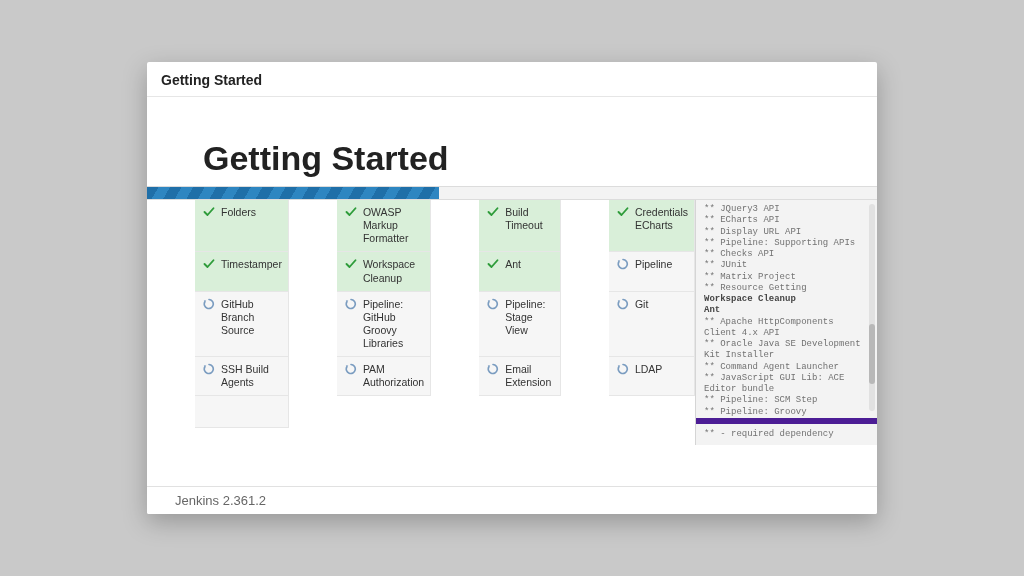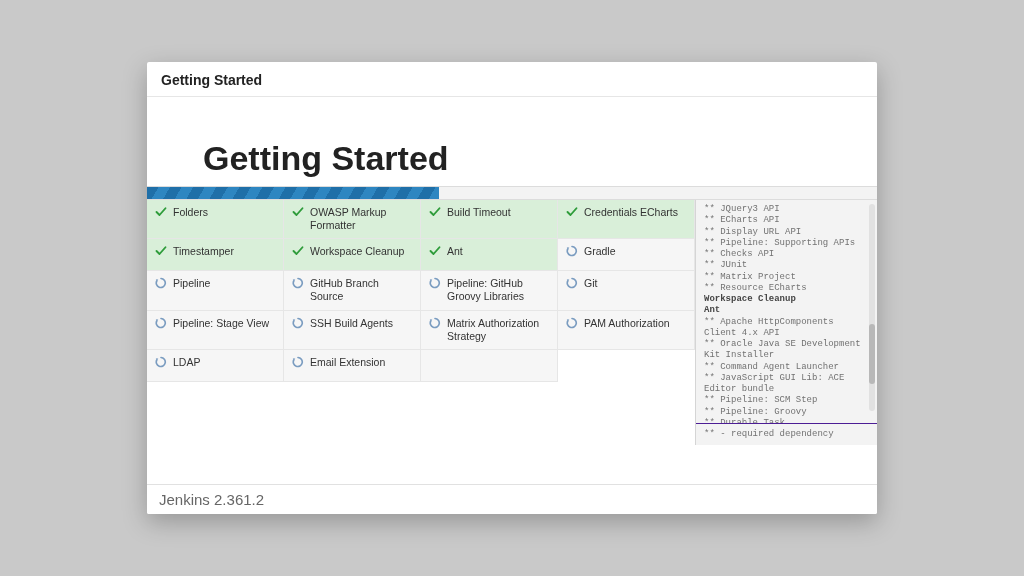--- a/index.html
+++ b/index.html
@@ -77,6 +77,7 @@
     align-items: flex-start;
     gap: 6px;
     background: #f6f6f6;
+    margin-left: 48px;
   }
   .plugin-cell.done { background: #d9efd9; }
   .plugin-cell.empty { background: #f6f6f6; }

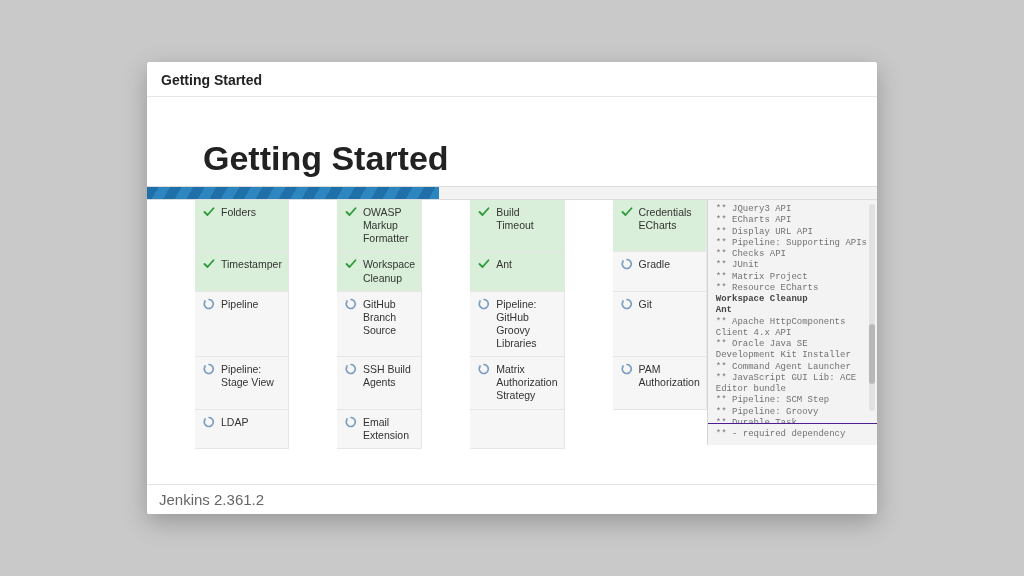--- a/index.html
+++ b/index.html
@@ -217,15 +217,6 @@
               <path d="M1 3 L2.5 5 L4.5 3.2 Z" fill="#7a9cc0"></path>
             </svg>
           </span>
-          <span class="cell-label">Gradle</span>
-        </div>
-        <div class="plugin-cell ">
-          <span class="iconwrap">
-            <svg viewBox="0 0 16 16" width="12" height="12">
-              <path d="M8 2 A6 6 0 1 1 2.5 5" stroke="#7a9cc0" stroke-width="2.2" fill="none" stroke-linecap="round"></path>
-              <path d="M1 3 L2.5 5 L4.5 3.2 Z" fill="#7a9cc0"></path>
-            </svg>
-          </span>
           <span class="cell-label">Pipeline</span>
         </div>
         <div class="plugin-cell ">

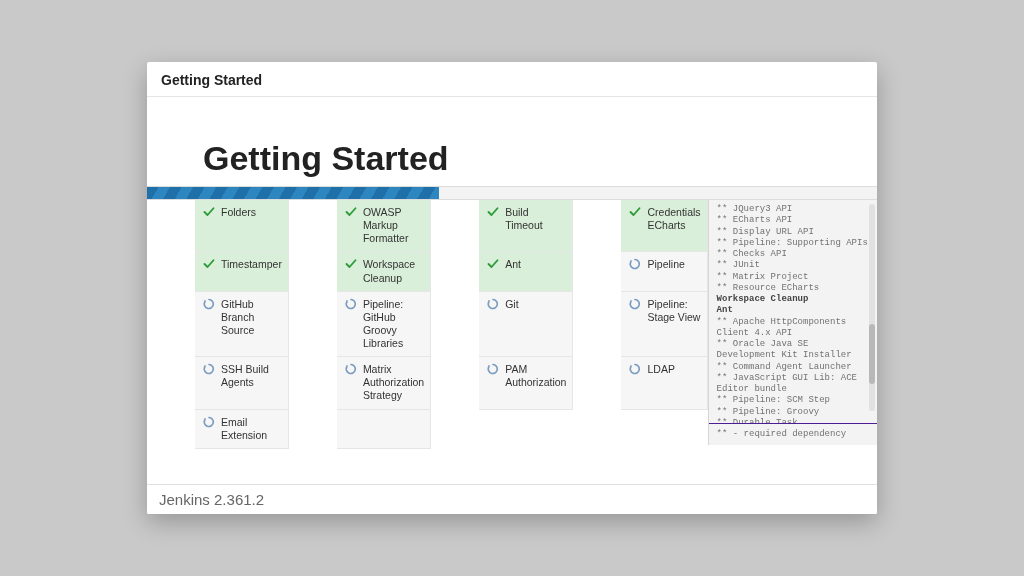--- a/index.html
+++ b/index.html
@@ -312,7 +312,7 @@
           <div class="line">** Checks API</div>
           <div class="line">** JUnit</div>
           <div class="line">** Matrix Project</div>
-          <div class="line">** Resource ECharts</div>
+          <div class="line">** Resource Getting</div>
         </div>
       <div class="line bold">Workspace Cleanup</div>
       <div class="line bold">Ant</div>

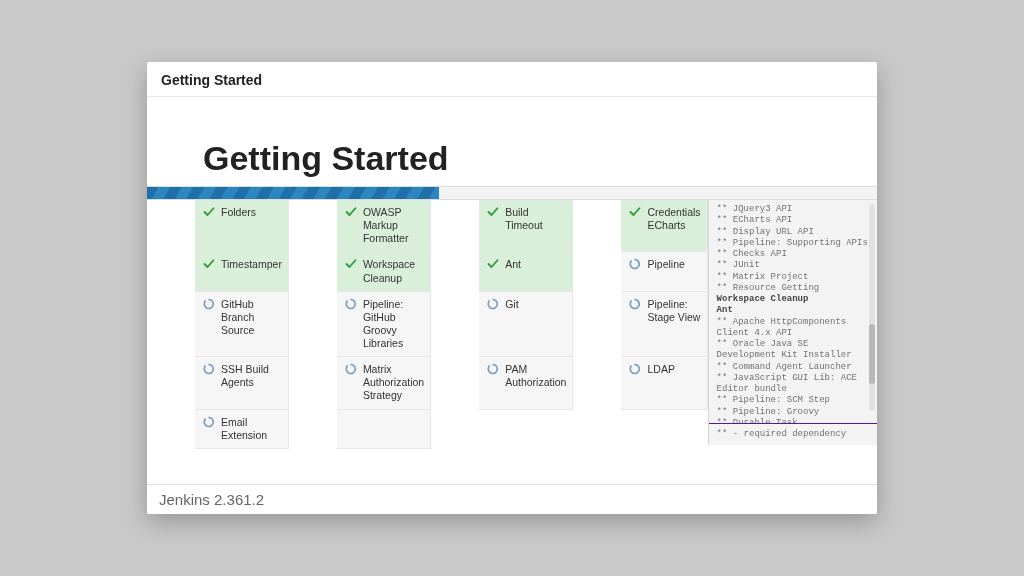--- a/index.html
+++ b/index.html
@@ -244,16 +244,16 @@
               <path d="M1 3 L2.5 5 L4.5 3.2 Z" fill="#7a9cc0"></path>
             </svg>
           </span>
+          <span class="cell-label">Pipeline: Stage View</span>
+        </div>
+        <div class="plugin-cell ">
+          <span class="iconwrap">
+            <svg viewBox="0 0 16 16" width="12" height="12">
+              <path d="M8 2 A6 6 0 1 1 2.5 5" stroke="#7a9cc0" stroke-width="2.2" fill="none" stroke-linecap="round"></path>
+              <path d="M1 3 L2.5 5 L4.5 3.2 Z" fill="#7a9cc0"></path>
+            </svg>
+          </span>
           <span class="cell-label">Git</span>
-        </div>
-        <div class="plugin-cell ">
-          <span class="iconwrap">
-            <svg viewBox="0 0 16 16" width="12" height="12">
-              <path d="M8 2 A6 6 0 1 1 2.5 5" stroke="#7a9cc0" stroke-width="2.2" fill="none" stroke-linecap="round"></path>
-              <path d="M1 3 L2.5 5 L4.5 3.2 Z" fill="#7a9cc0"></path>
-            </svg>
-          </span>
-          <span class="cell-label">Pipeline: Stage View</span>
         </div>
         <div class="plugin-cell ">
           <span class="iconwrap">

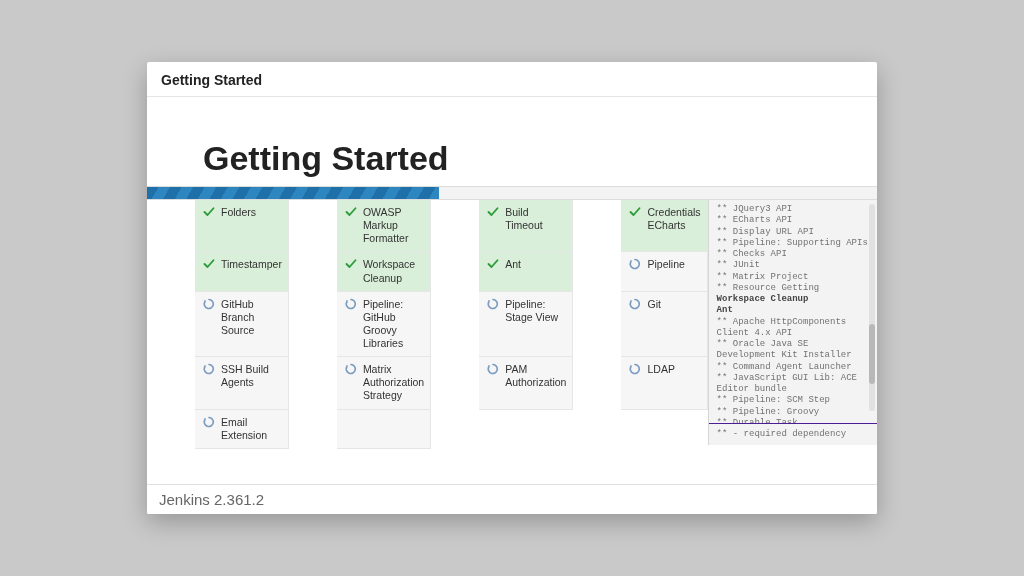--- a/index.html
+++ b/index.html
@@ -271,15 +271,6 @@
               <path d="M1 3 L2.5 5 L4.5 3.2 Z" fill="#7a9cc0"></path>
             </svg>
           </span>
-          <span class="cell-label">Matrix Authorization Strategy</span>
-        </div>
-        <div class="plugin-cell ">
-          <span class="iconwrap">
-            <svg viewBox="0 0 16 16" width="12" height="12">
-              <path d="M8 2 A6 6 0 1 1 2.5 5" stroke="#7a9cc0" stroke-width="2.2" fill="none" stroke-linecap="round"></path>
-              <path d="M1 3 L2.5 5 L4.5 3.2 Z" fill="#7a9cc0"></path>
-            </svg>
-          </span>
           <span class="cell-label">PAM Authorization</span>
         </div>
         <div class="plugin-cell ">

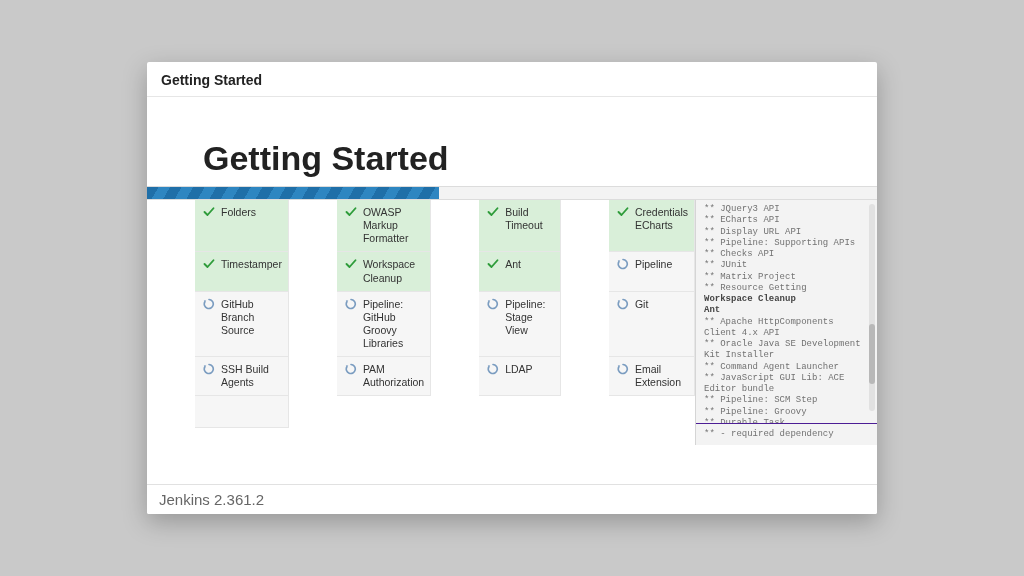--- a/index.html
+++ b/index.html
@@ -280,16 +280,16 @@
               <path d="M1 3 L2.5 5 L4.5 3.2 Z" fill="#7a9cc0"></path>
             </svg>
           </span>
+          <span class="cell-label">Email Extension</span>
+        </div>
+        <div class="plugin-cell ">
+          <span class="iconwrap">
+            <svg viewBox="0 0 16 16" width="12" height="12">
+              <path d="M8 2 A6 6 0 1 1 2.5 5" stroke="#7a9cc0" stroke-width="2.2" fill="none" stroke-linecap="round"></path>
+              <path d="M1 3 L2.5 5 L4.5 3.2 Z" fill="#7a9cc0"></path>
+            </svg>
+          </span>
           <span class="cell-label">LDAP</span>
-        </div>
-        <div class="plugin-cell ">
-          <span class="iconwrap">
-            <svg viewBox="0 0 16 16" width="12" height="12">
-              <path d="M8 2 A6 6 0 1 1 2.5 5" stroke="#7a9cc0" stroke-width="2.2" fill="none" stroke-linecap="round"></path>
-              <path d="M1 3 L2.5 5 L4.5 3.2 Z" fill="#7a9cc0"></path>
-            </svg>
-          </span>
-          <span class="cell-label">Email Extension</span>
         </div>
         <div class="plugin-cell empty"></div>
       </div>

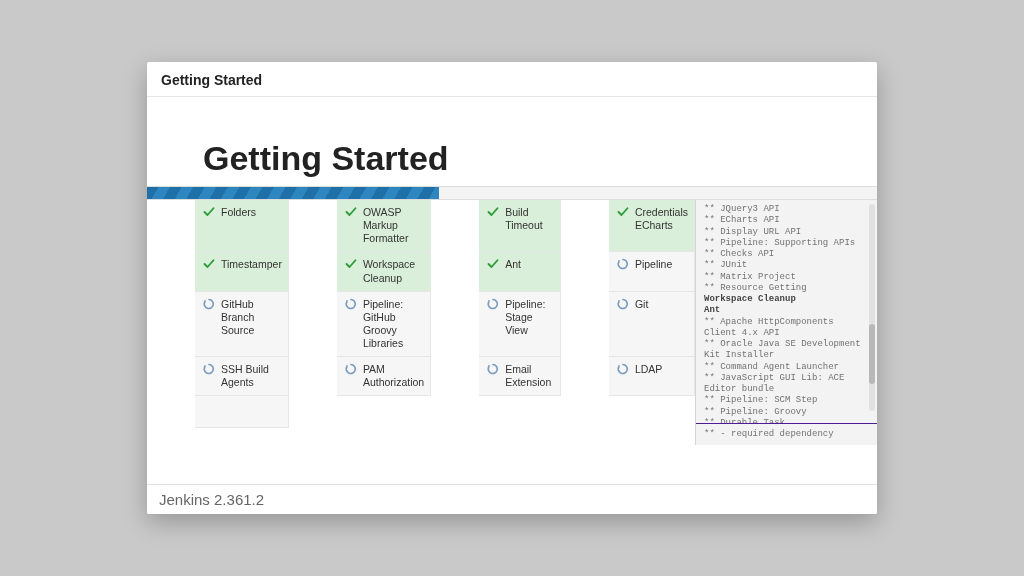--- a/index.html
+++ b/index.html
@@ -119,7 +119,7 @@
     bottom:0;
     left:0;
     right:0;
-    border-top:1px solid #4c1d95;
+    border-top:6px solid #4c1d95;
     padding: 5px 8px;
     background:#f3f3f3;
   }

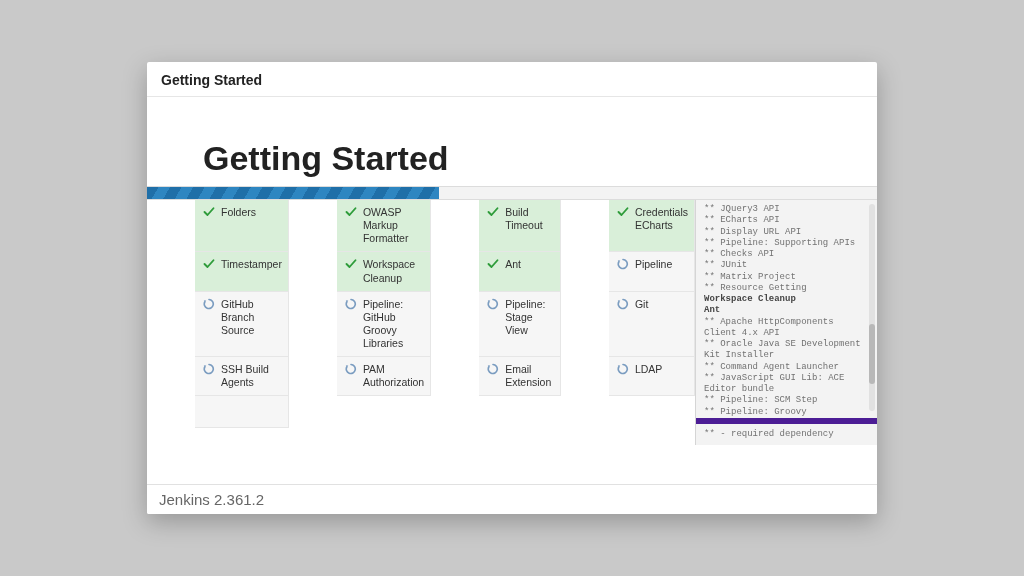--- a/index.html
+++ b/index.html
@@ -127,8 +127,8 @@
     position: absolute;
     left: 0; right: 0; bottom: 0;
     border-top: 1px solid #e1e1e1;
-    padding: 6px 12px;
-    font-size: 15px;
+    padding: 6px 28px;
+    font-size: 13px;
     color: #666;
     background: #fff;
   }

